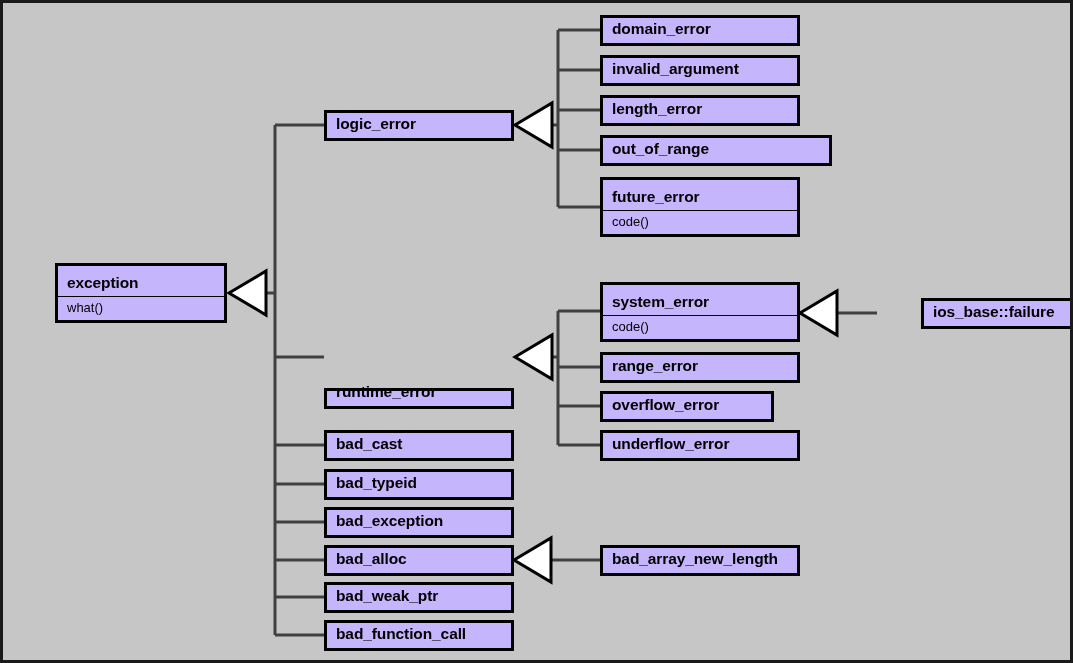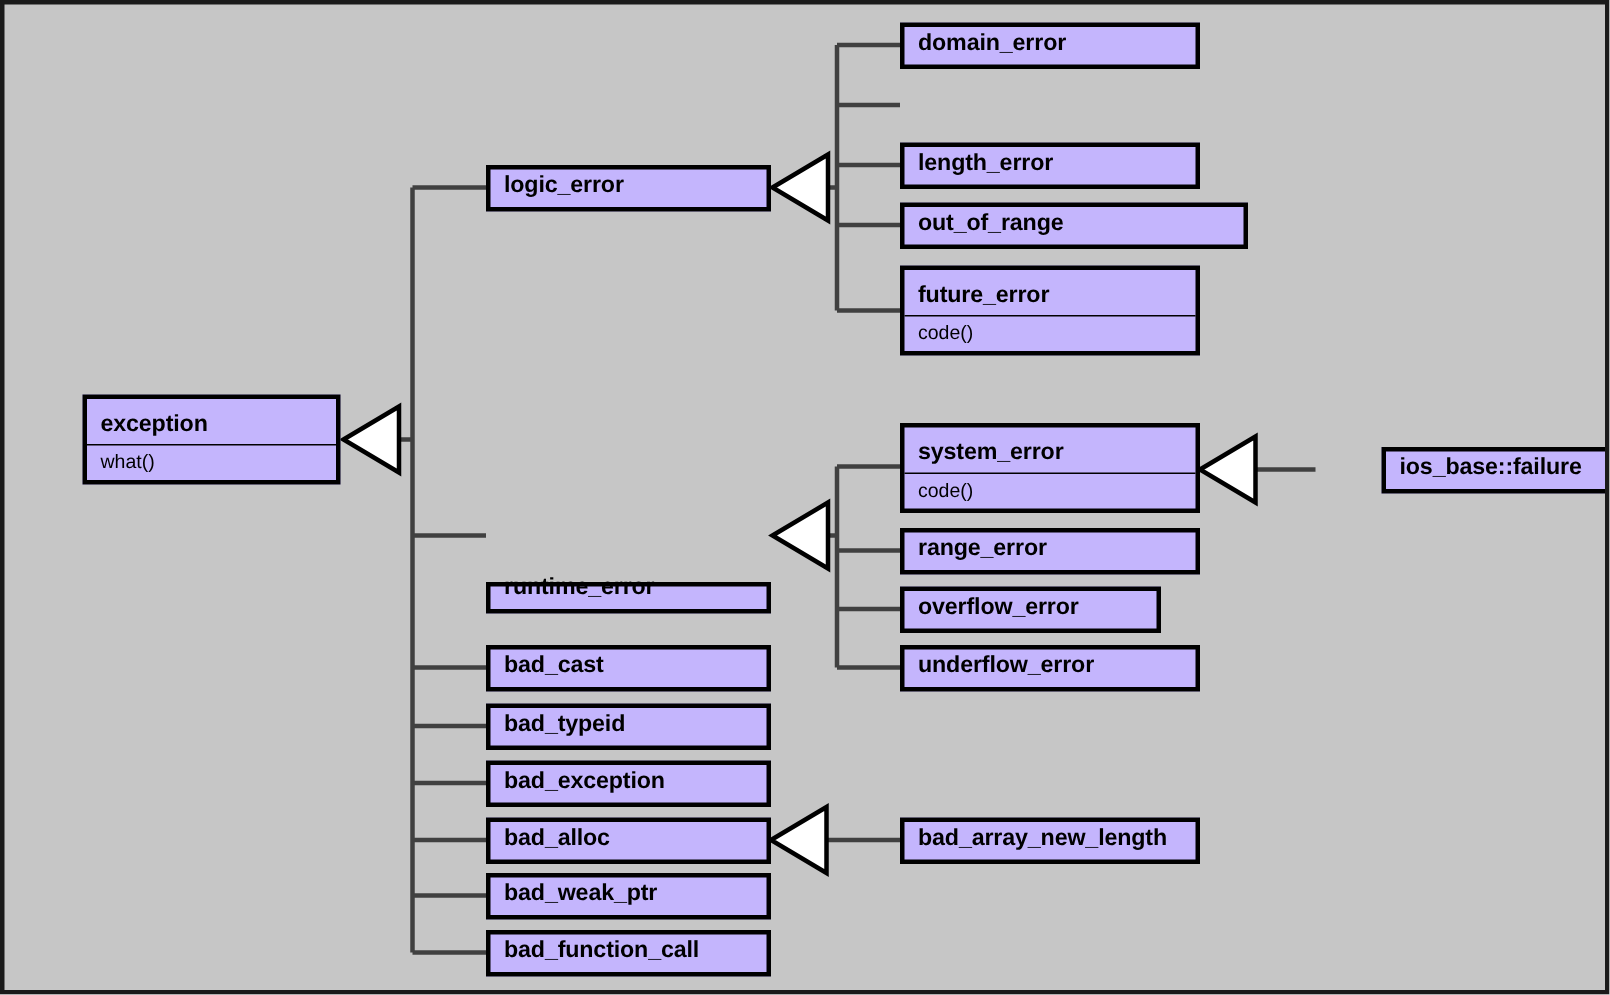--- a/index.html
+++ b/index.html
@@ -124,6 +124,9 @@
     <div class="uml-title">domain_error</div>
   </div>
 
+  <div class="uml-box" style="left:597px; top:52px; width:200px; height:31px;">
+    <div class="uml-title">invalid_argument</div>
+  </div>
 
   <div class="uml-box" style="left:597px; top:92px; width:200px; height:31px;">
     <div class="uml-title">length_error</div>

